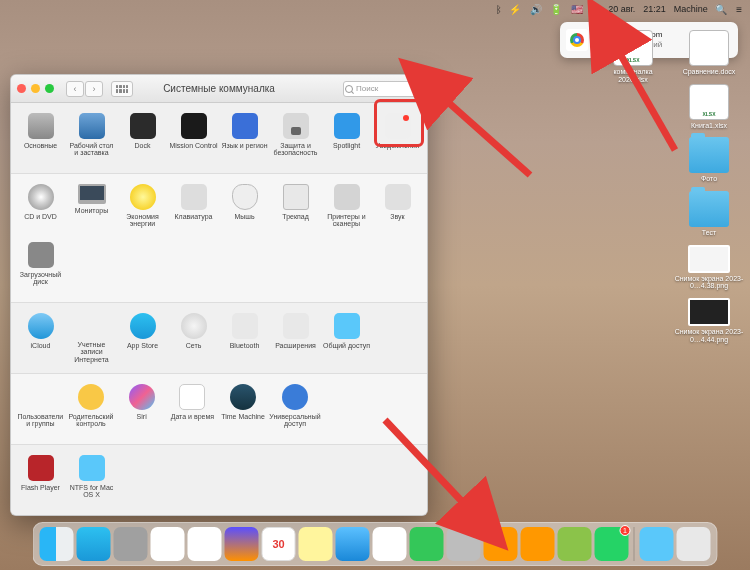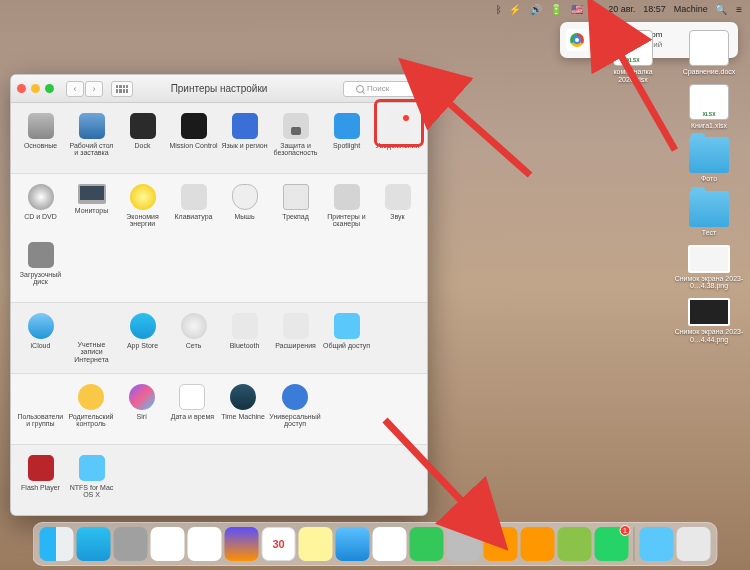--- a/index.html
+++ b/index.html
@@ -136,7 +136,7 @@
   <span class="menu-icon">🔋</span>
   <span class="menu-icon">🇺🇸</span>
   <span>Ср, 20 авг.</span>
-  <span>18:57</span>
+  <span>21:21</span>
   <span>Machine</span>
   <span class="menu-icon">🔍</span>
   <span class="menu-icon">≡</span>

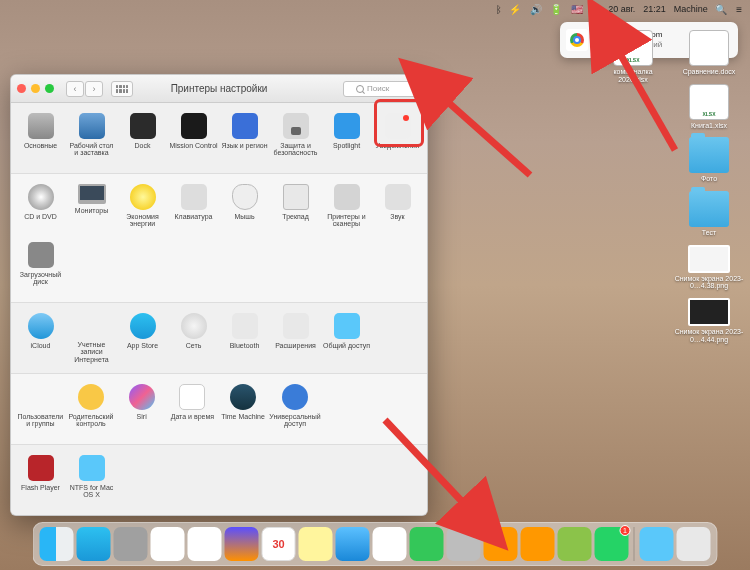--- a/index.html
+++ b/index.html
@@ -209,7 +209,7 @@
           <i></i>
         </div>
     </div>
-    <div class="window-title">Принтеры настройки</div>
+    <div class="window-title">Системные коммуналка</div>
     <div class="search">
       <div class="mag"></div>
       <span>Поиск</span>

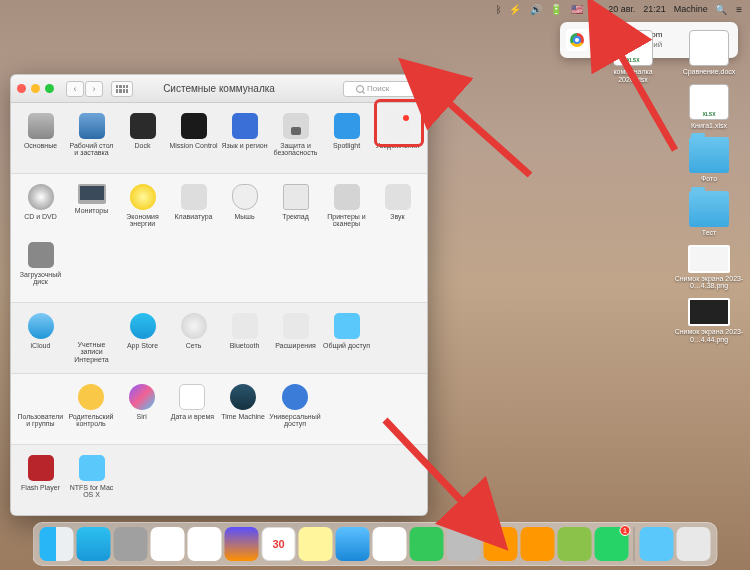--- a/index.html
+++ b/index.html
@@ -46,7 +46,7 @@
   .tb-grid-dots { width: 12px; height: 8px; display: grid; grid-template-columns: repeat(4, 1fr); grid-template-rows: repeat(2,1fr); gap:1px; }
   .tb-grid-dots i { background:#888; border-radius:.5px;}
   .window-title { position: absolute; left: 50%; transform: translateX(-50%); font-size: 10px; color: #444; }
-  .search { margin-left: auto; width: 78px; height: 16px; background: #fff; border: 1px solid #c4c4c4; border-radius: 3px; display: flex; align-items: center; padding: 0 12px; gap: 3px; }
+  .search { margin-left: auto; width: 78px; height: 16px; background: #fff; border: 1px solid #c4c4c4; border-radius: 3px; display: flex; align-items: center; padding: 0 1px; gap: 3px; }
   .search span { font-size: 8px; color: #999; }
   .mag { width: 8px; height: 8px; border: 1px solid #999; border-radius: 50%; position: relative; }
   .mag::after { content:""; position: absolute; width:3px; height:1px; background:#999; bottom:-1px; right:-2px; transform: rotate(45deg);}

